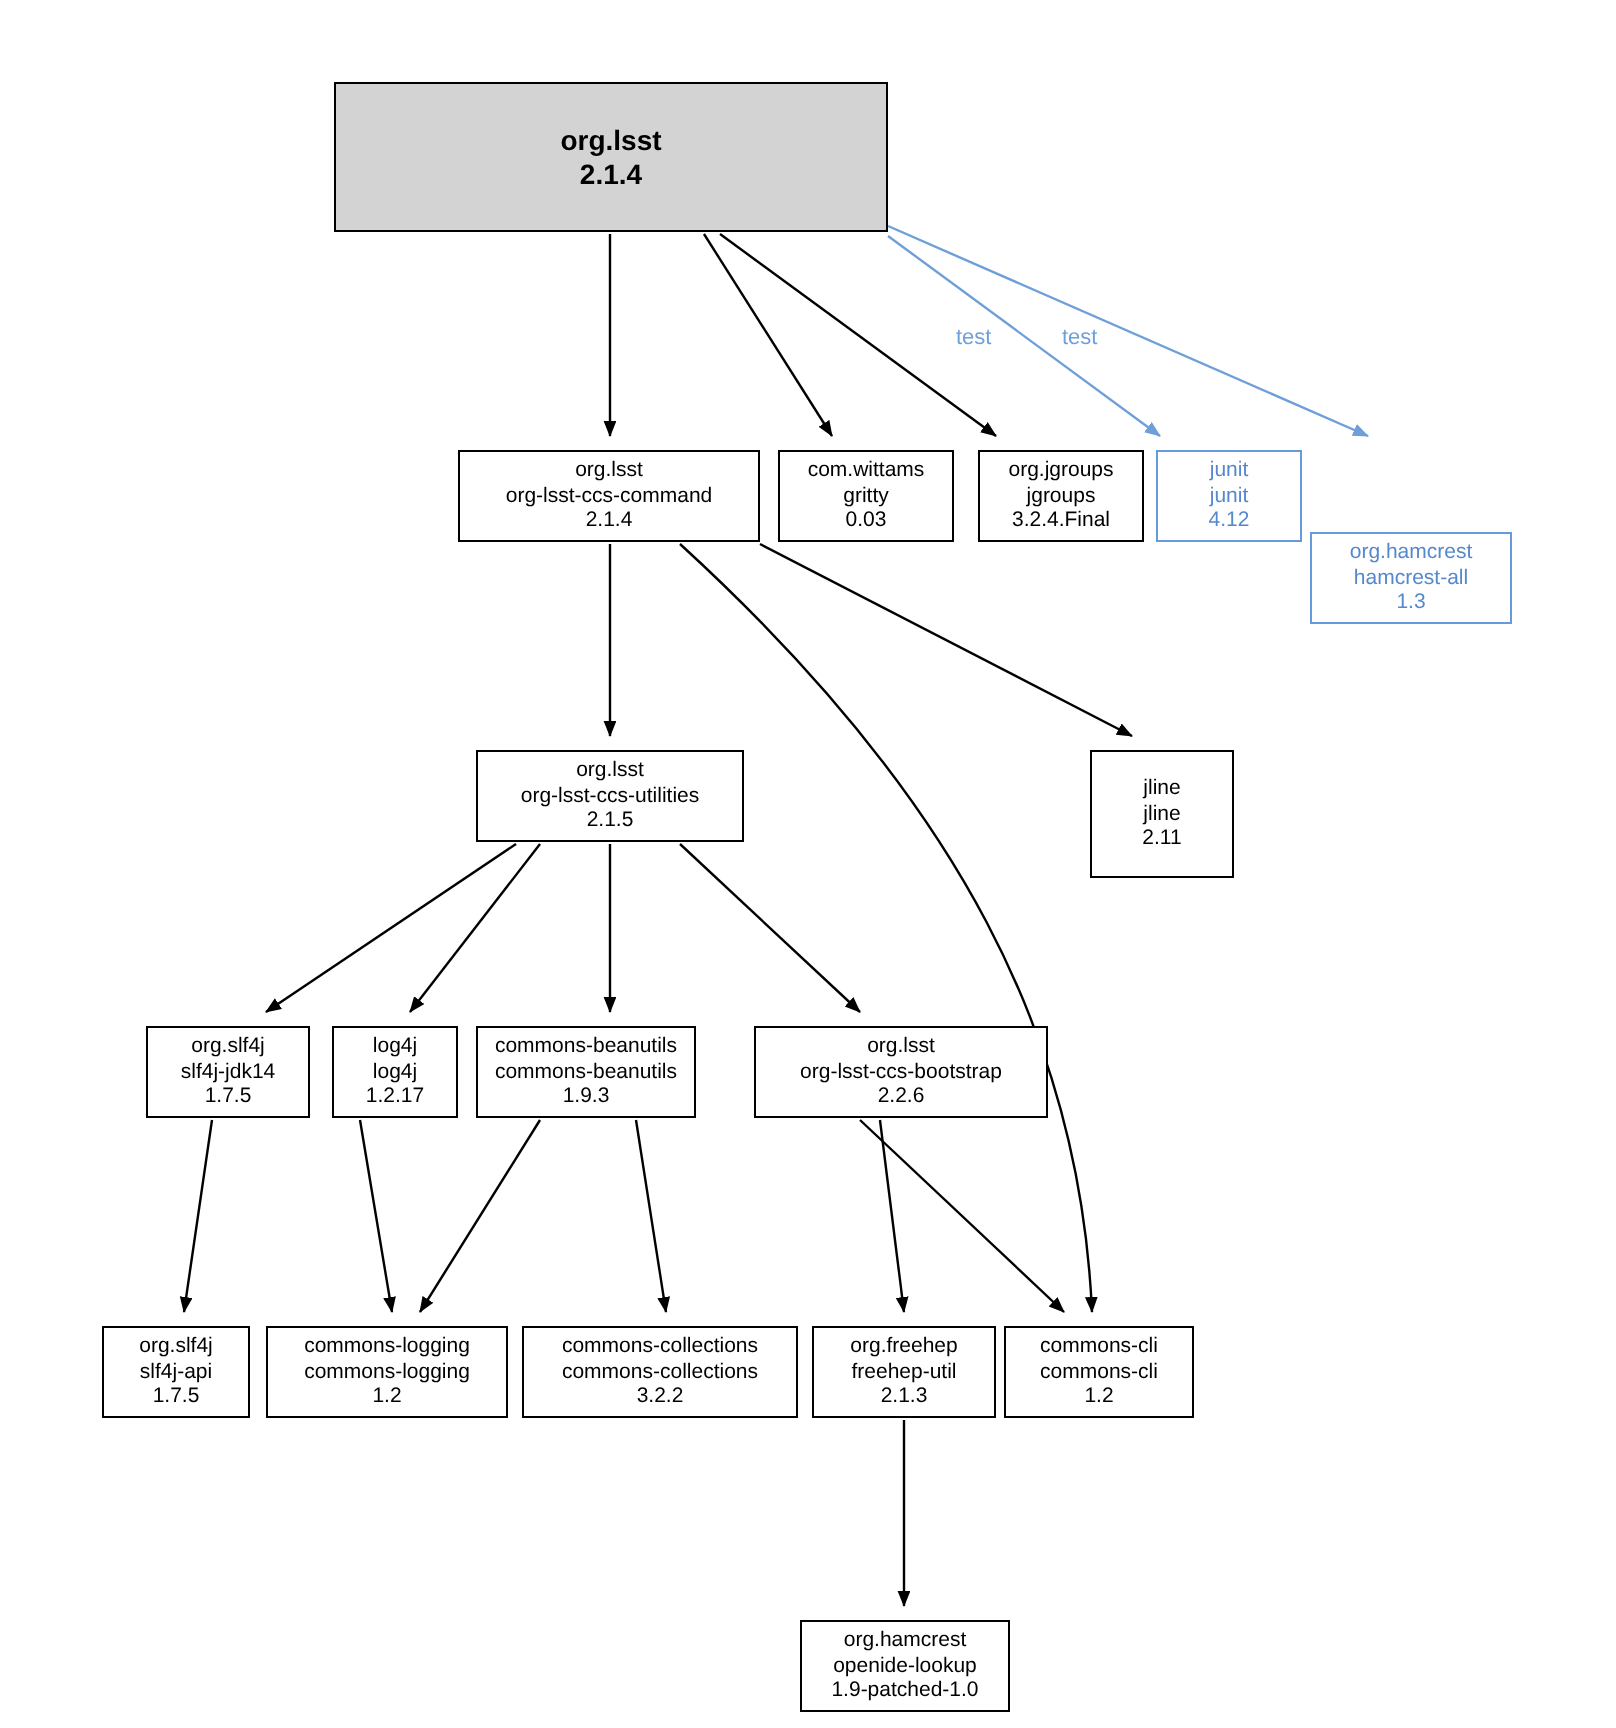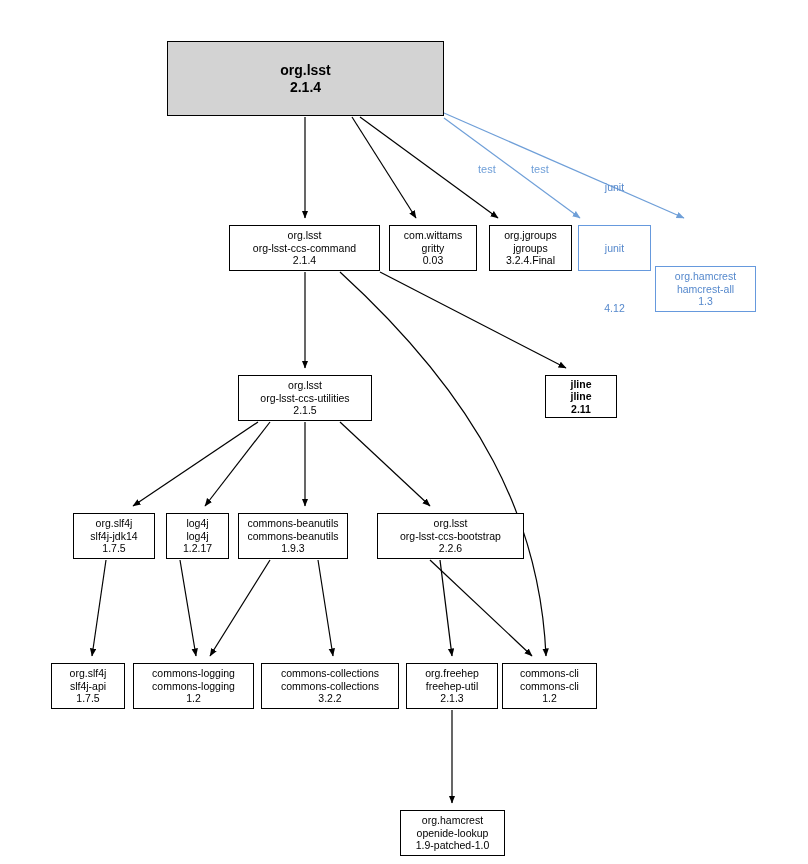--- a/index.html
+++ b/index.html
@@ -124,7 +124,7 @@
         <span class="ln">jgroups</span>
         <span class="ln">3.2.4.Final</span>
       </div>
-      <div class="node test" style="left: 578px; top: 225px; width: 73px; height: 46px; gap: 48px;">
+      <div class="node test" style="left: 578px; top: 225px; width: 73px; height: 46px;">
         <span class="ln">junit</span>
         <span class="ln">junit</span>
         <span class="ln">4.12</span>

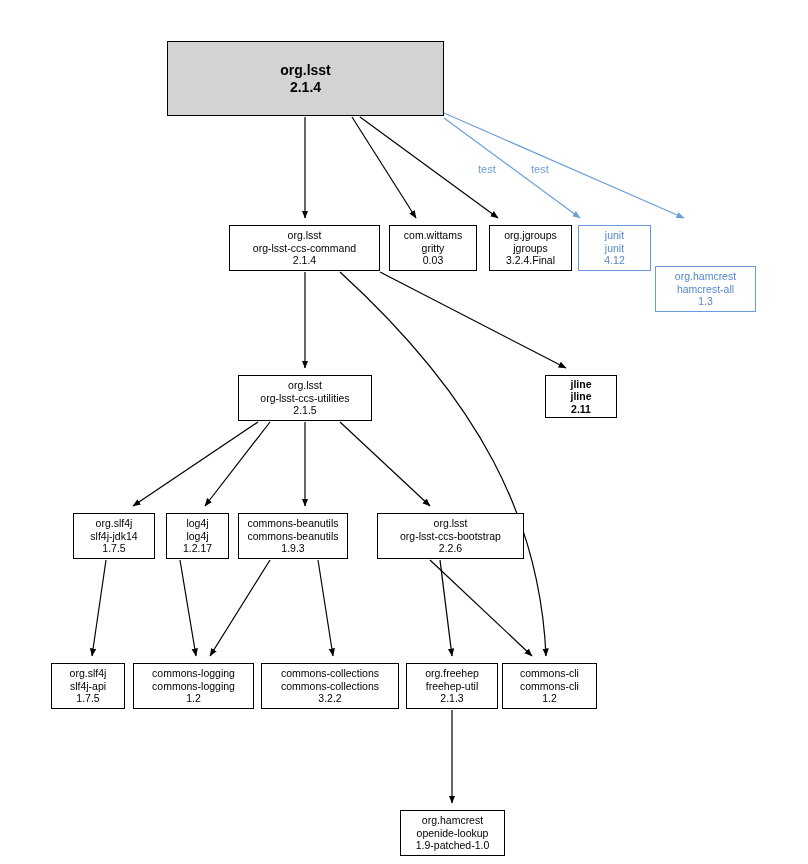--- a/index.html
+++ b/index.html
@@ -139,7 +139,7 @@
         <span class="ln">org-lsst-ccs-utilities</span>
         <span class="ln">2.1.5</span>
       </div>
-      <div class="node" style="left: 545px; top: 375px; width: 72px; height: 43px; font-weight: bold;">
+      <div class="node" style="left: 545px; top: 375px; width: 72px; height: 64px;">
         <span class="ln">jline</span>
         <span class="ln">jline</span>
         <span class="ln">2.11</span>

